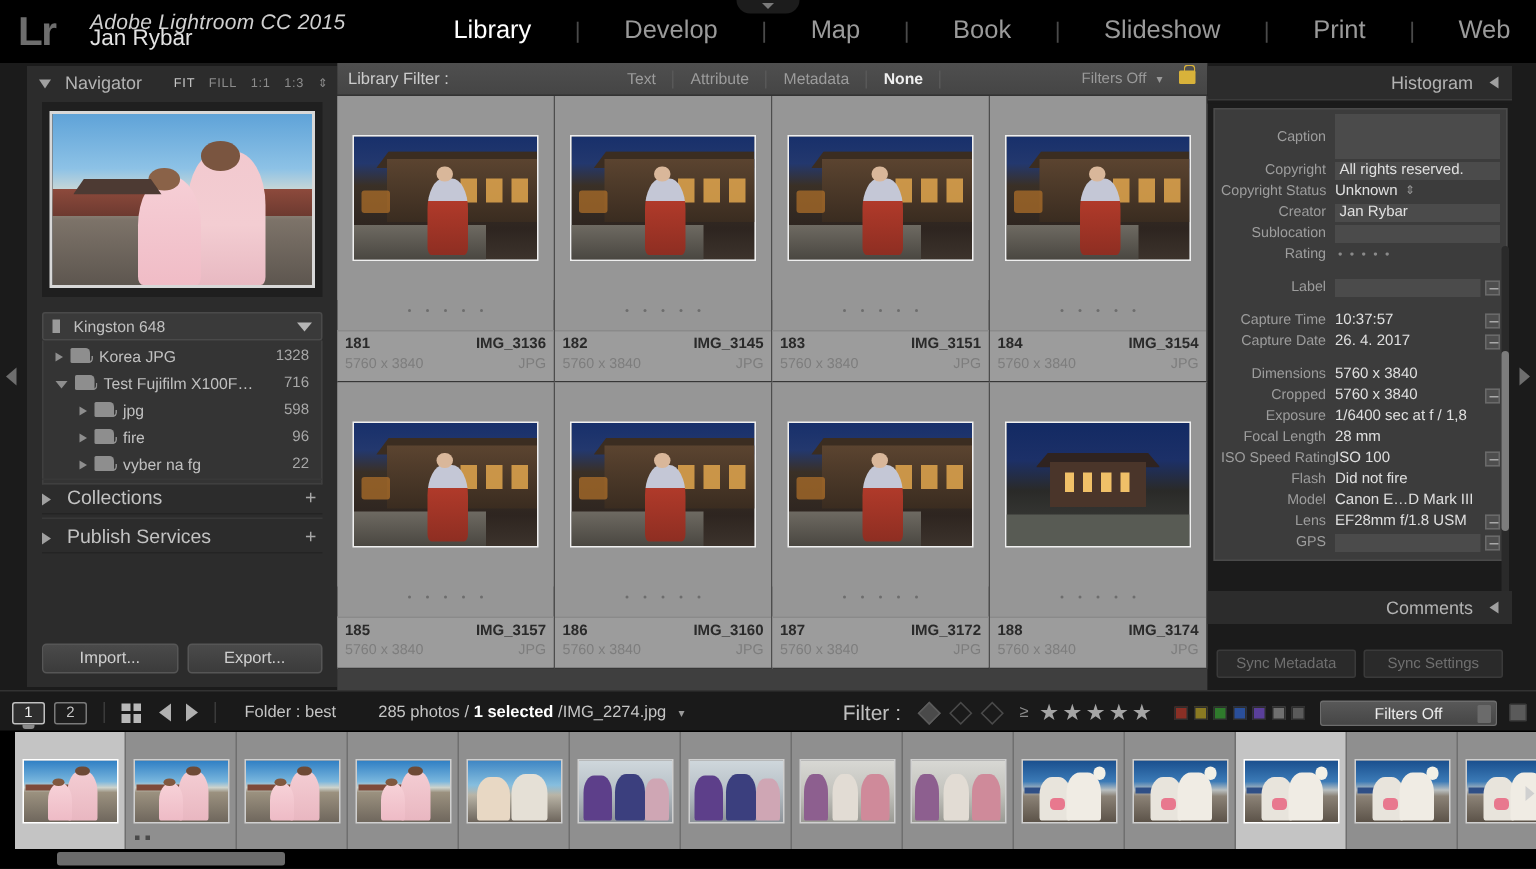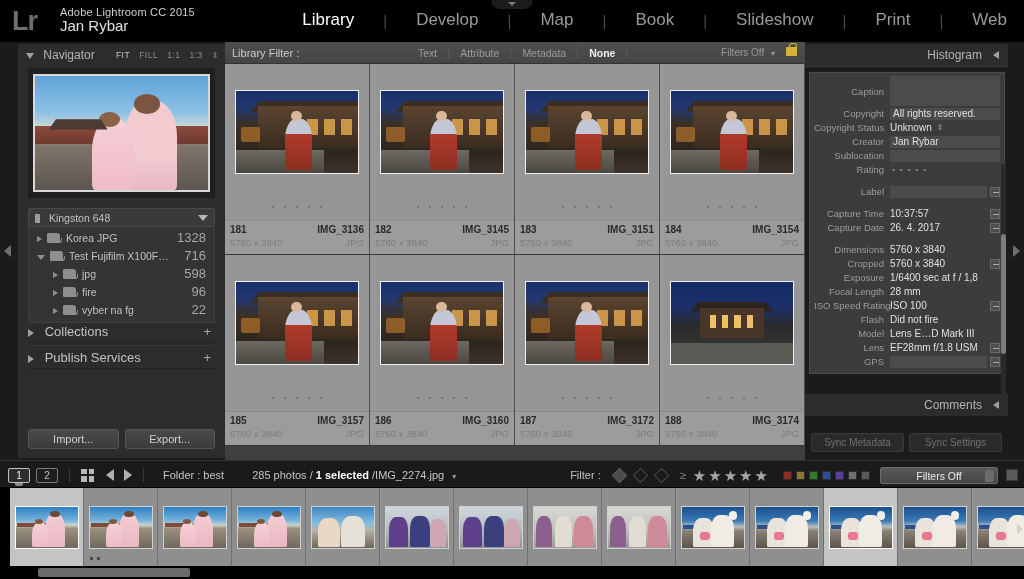--- a/index.html
+++ b/index.html
@@ -20,7 +20,7 @@
     color:#6e6e6e; font-size:27px; font-weight:bold; letter-spacing:-1px;
     line-height:30px; font-family:"Liberation Sans", sans-serif;
   }
-  .app-sub{ position:absolute; left:60px; top:6px; color:#cfcfcf; font-size:11px; letter-spacing:.2px; }
+  .app-sub{ position:absolute; left:60px; top:6px; color:#cfcfcf; font-size:14px; letter-spacing:.2px;font-style:italic; }
   .app-user{ position:absolute; left:60px; top:17px; color:#e2e2e2; font-size:15px; }
   .modules{ position:absolute; right:8px; top:6px; display:flex; align-items:center; height:28px;gap:20px; }
   .module{ color:#9a9a9a; font-size:17px; padding:0 9px; cursor:pointer; white-space:nowrap; }

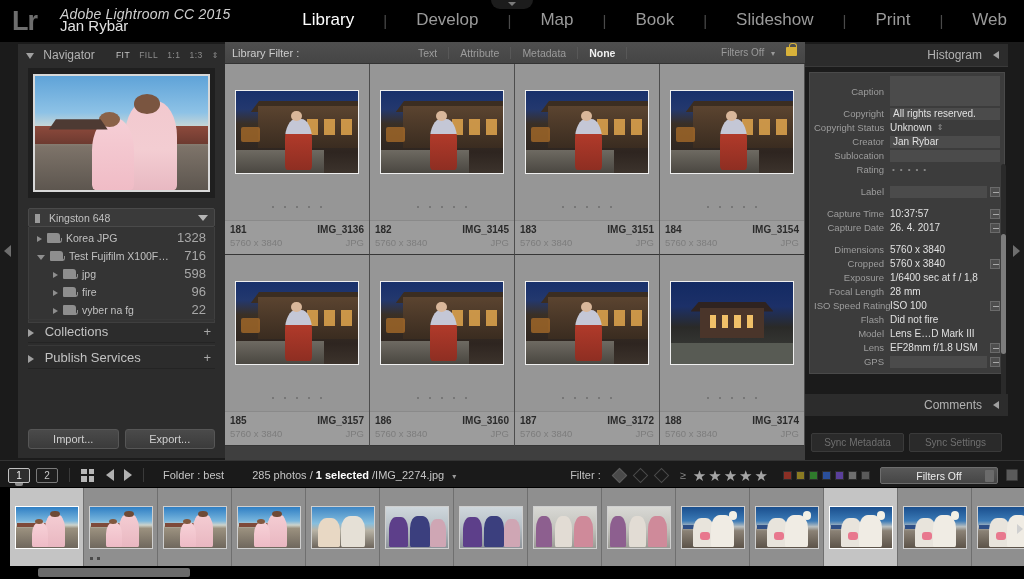--- a/index.html
+++ b/index.html
@@ -108,7 +108,7 @@
     margin-right:6px; border-radius:1px 3px 1px 1px; position:relative;
   }
   .fico:after{ content:""; position:absolute; right:-2px; bottom:0; width:4px;height:4px; border-right:1.5px solid #8e8e8e; border-bottom:1.5px solid #8e8e8e; border-radius:0 0 3px 0; }
-  .fcount{ position:absolute; right:8px; top:0; color:#a8a8a8; font-size:13px; }
+  .fcount{ position:absolute; right:8px; top:0; color:#a8a8a8; font-size:10px; }
   .indent1{ padding-left:24px; }
 
   .lp-sect{

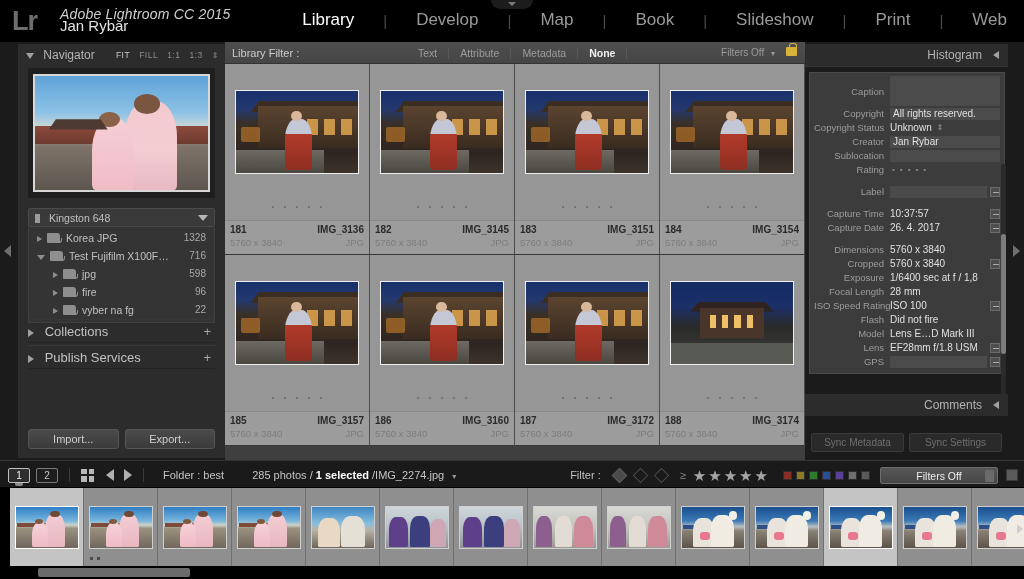--- a/index.html
+++ b/index.html
@@ -790,7 +790,7 @@
             </div>
             <div class="mrow">
               <span class="mlab">Model</span>
-              <span class="mval">Lens E…D Mark III</span>
+              <span class="mval">Canon E…D Mark III</span>
             </div>
             <div class="mrow">
               <span class="mlab">Lens</span>

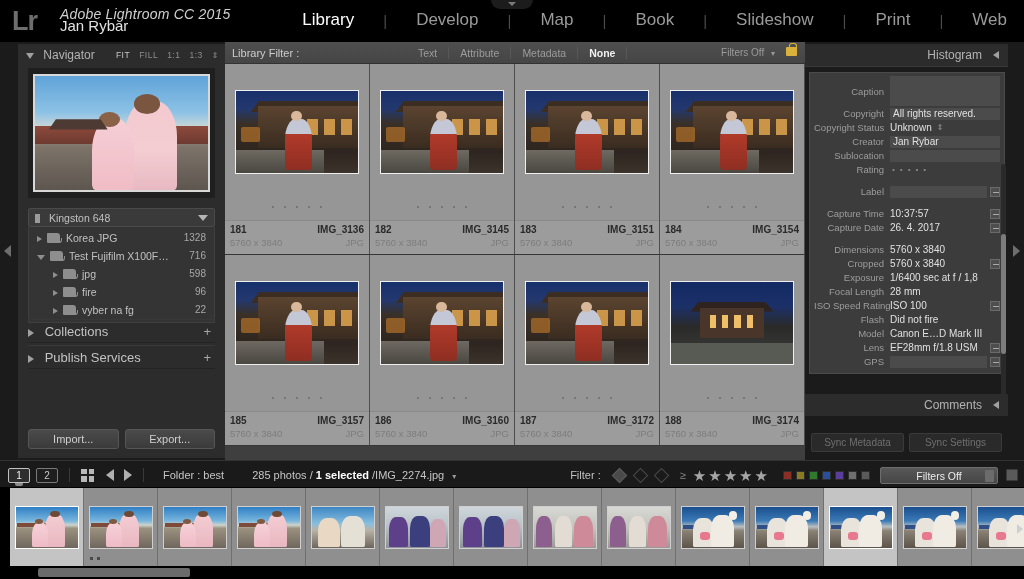--- a/index.html
+++ b/index.html
@@ -262,7 +262,7 @@
   .tb-caret{ color:#9a9a9a; font-size:8px; margin-left:5px; }
 
   .tb-right{ position:absolute; right:6px; top:0; height:28px; display:flex; align-items:center; gap:0; }
-  .tb-filter-label{ color:#c0c0c0; font-size:11px; margin-right:8px; }
+  .tb-filter-label{ color:#c0c0c0; font-size:14px; margin-right:8px; }
   .flag{ width:11px;height:11px; background:#4a4a4a; transform:rotate(45deg); margin:0 5px; border:1px solid #5c5c5c; cursor:pointer; }
   .flag.dim{ background:transparent; border:1px solid #4a4a4a; }
   .ge{ color:#8a8a8a; font-size:11px; margin:0 6px 0 8px; }

